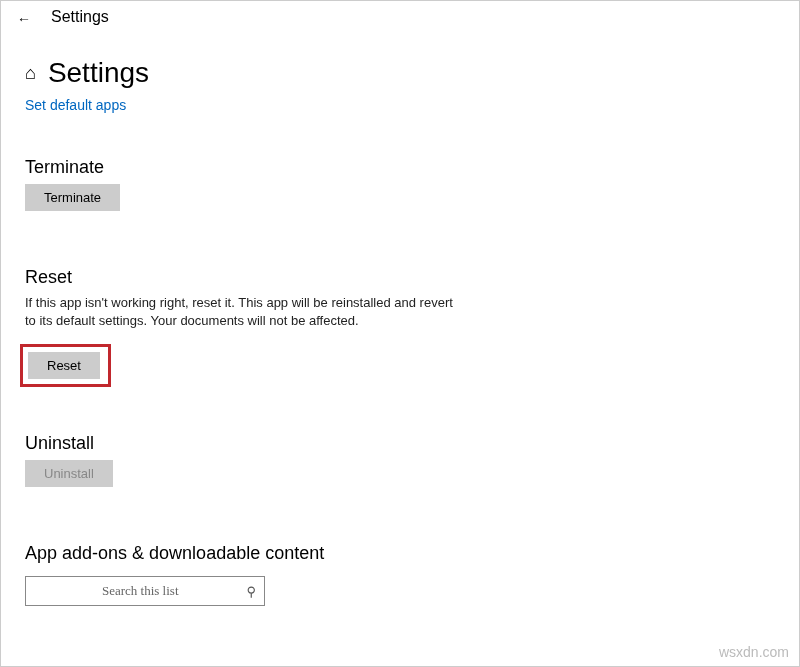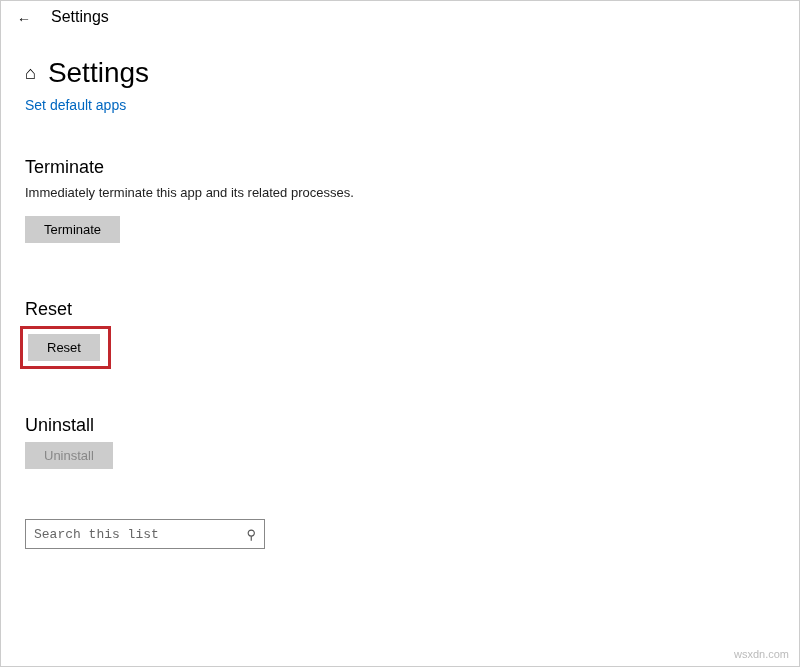--- a/index.html
+++ b/index.html
@@ -134,7 +134,6 @@
 
   
   <h2 class="section-heading">Terminate</h2>
-  <p class="section-desc">Immediately terminate this app and its related processes.</p>
   <button class="btn">Terminate</button>
 
   <div class="spacer-md"></div>

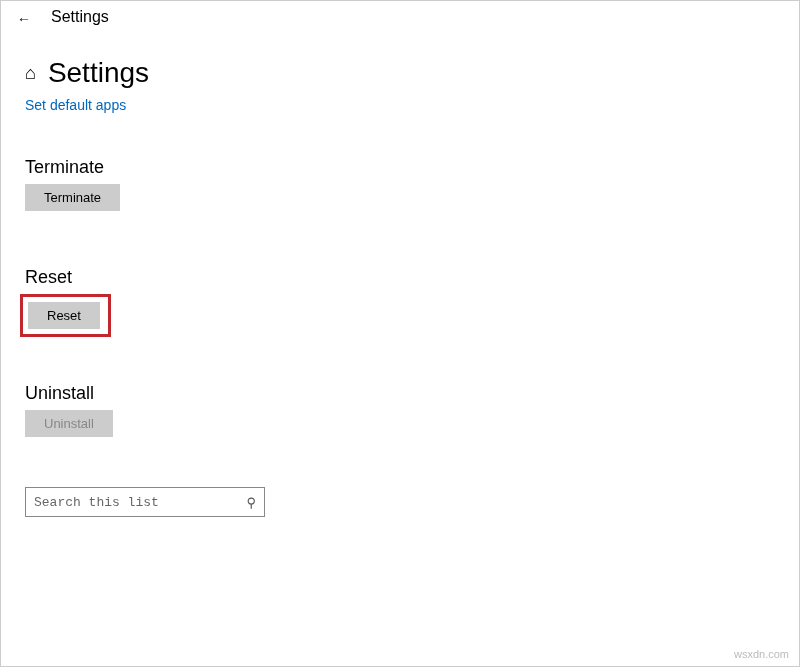--- a/index.html
+++ b/index.html
@@ -140,6 +140,7 @@
 
   
   <h2 class="section-heading">Reset</h2>
+  <p class="section-desc">If this app isn't working right, reset it. This app will be reinstalled and revert to its default settings. Your documents will not be affected.</p>
   <span class="highlight-box">
     <button class="btn">Reset</button>
   </span>

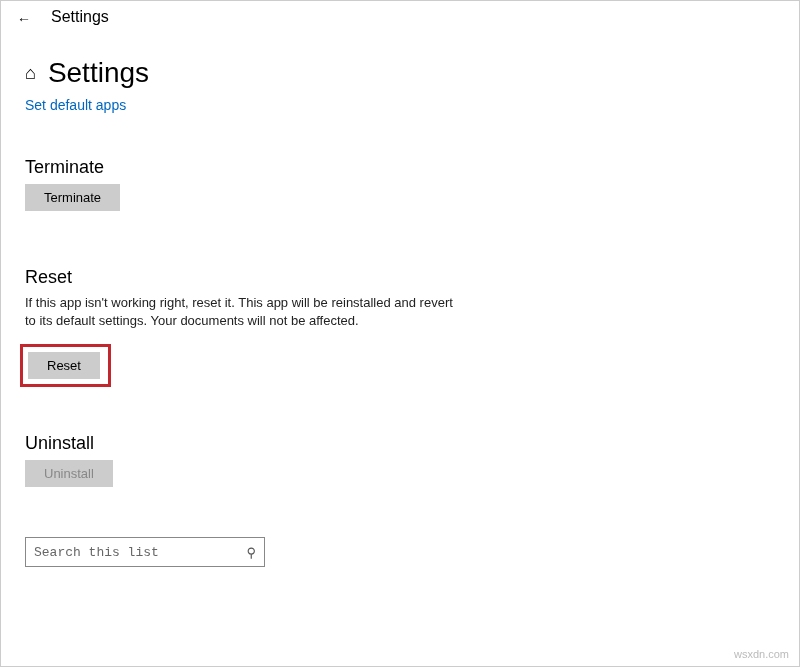--- a/index.html
+++ b/index.html
@@ -154,6 +154,7 @@
   <div class="spacer-md"></div>
 
   
+  <h2 class="section-heading">App add-ons &amp; downloadable content</h2>
 
   <div class="search-row">
     <div class="search-box">

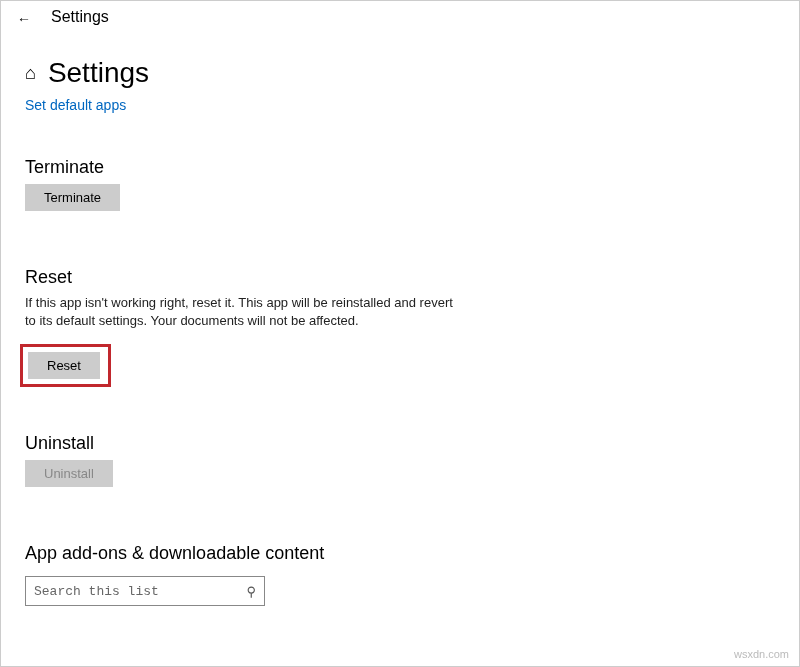--- a/index.html
+++ b/index.html
@@ -99,8 +99,9 @@
       outline: none;
       flex: 1;
       font-size: 13px;
-      font-family: Liberation Mono, monospace;
+      font-family: Liberation Serif, serif;
       color: #000000;
+      text-align: center;
     }
     .search-input::placeholder { color: #666; }
     .search-icon {

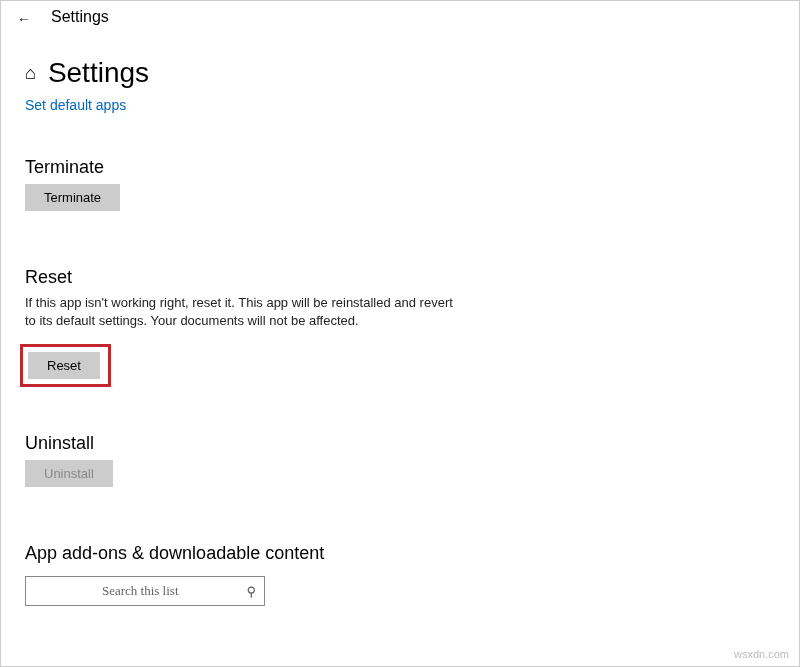--- a/index.html
+++ b/index.html
@@ -112,7 +112,7 @@
       position: absolute;
       bottom: 6px;
       right: 10px;
-      font-size: 11px;
+      font-size: 14px;
       color: #bbb;
     }
   </style>

